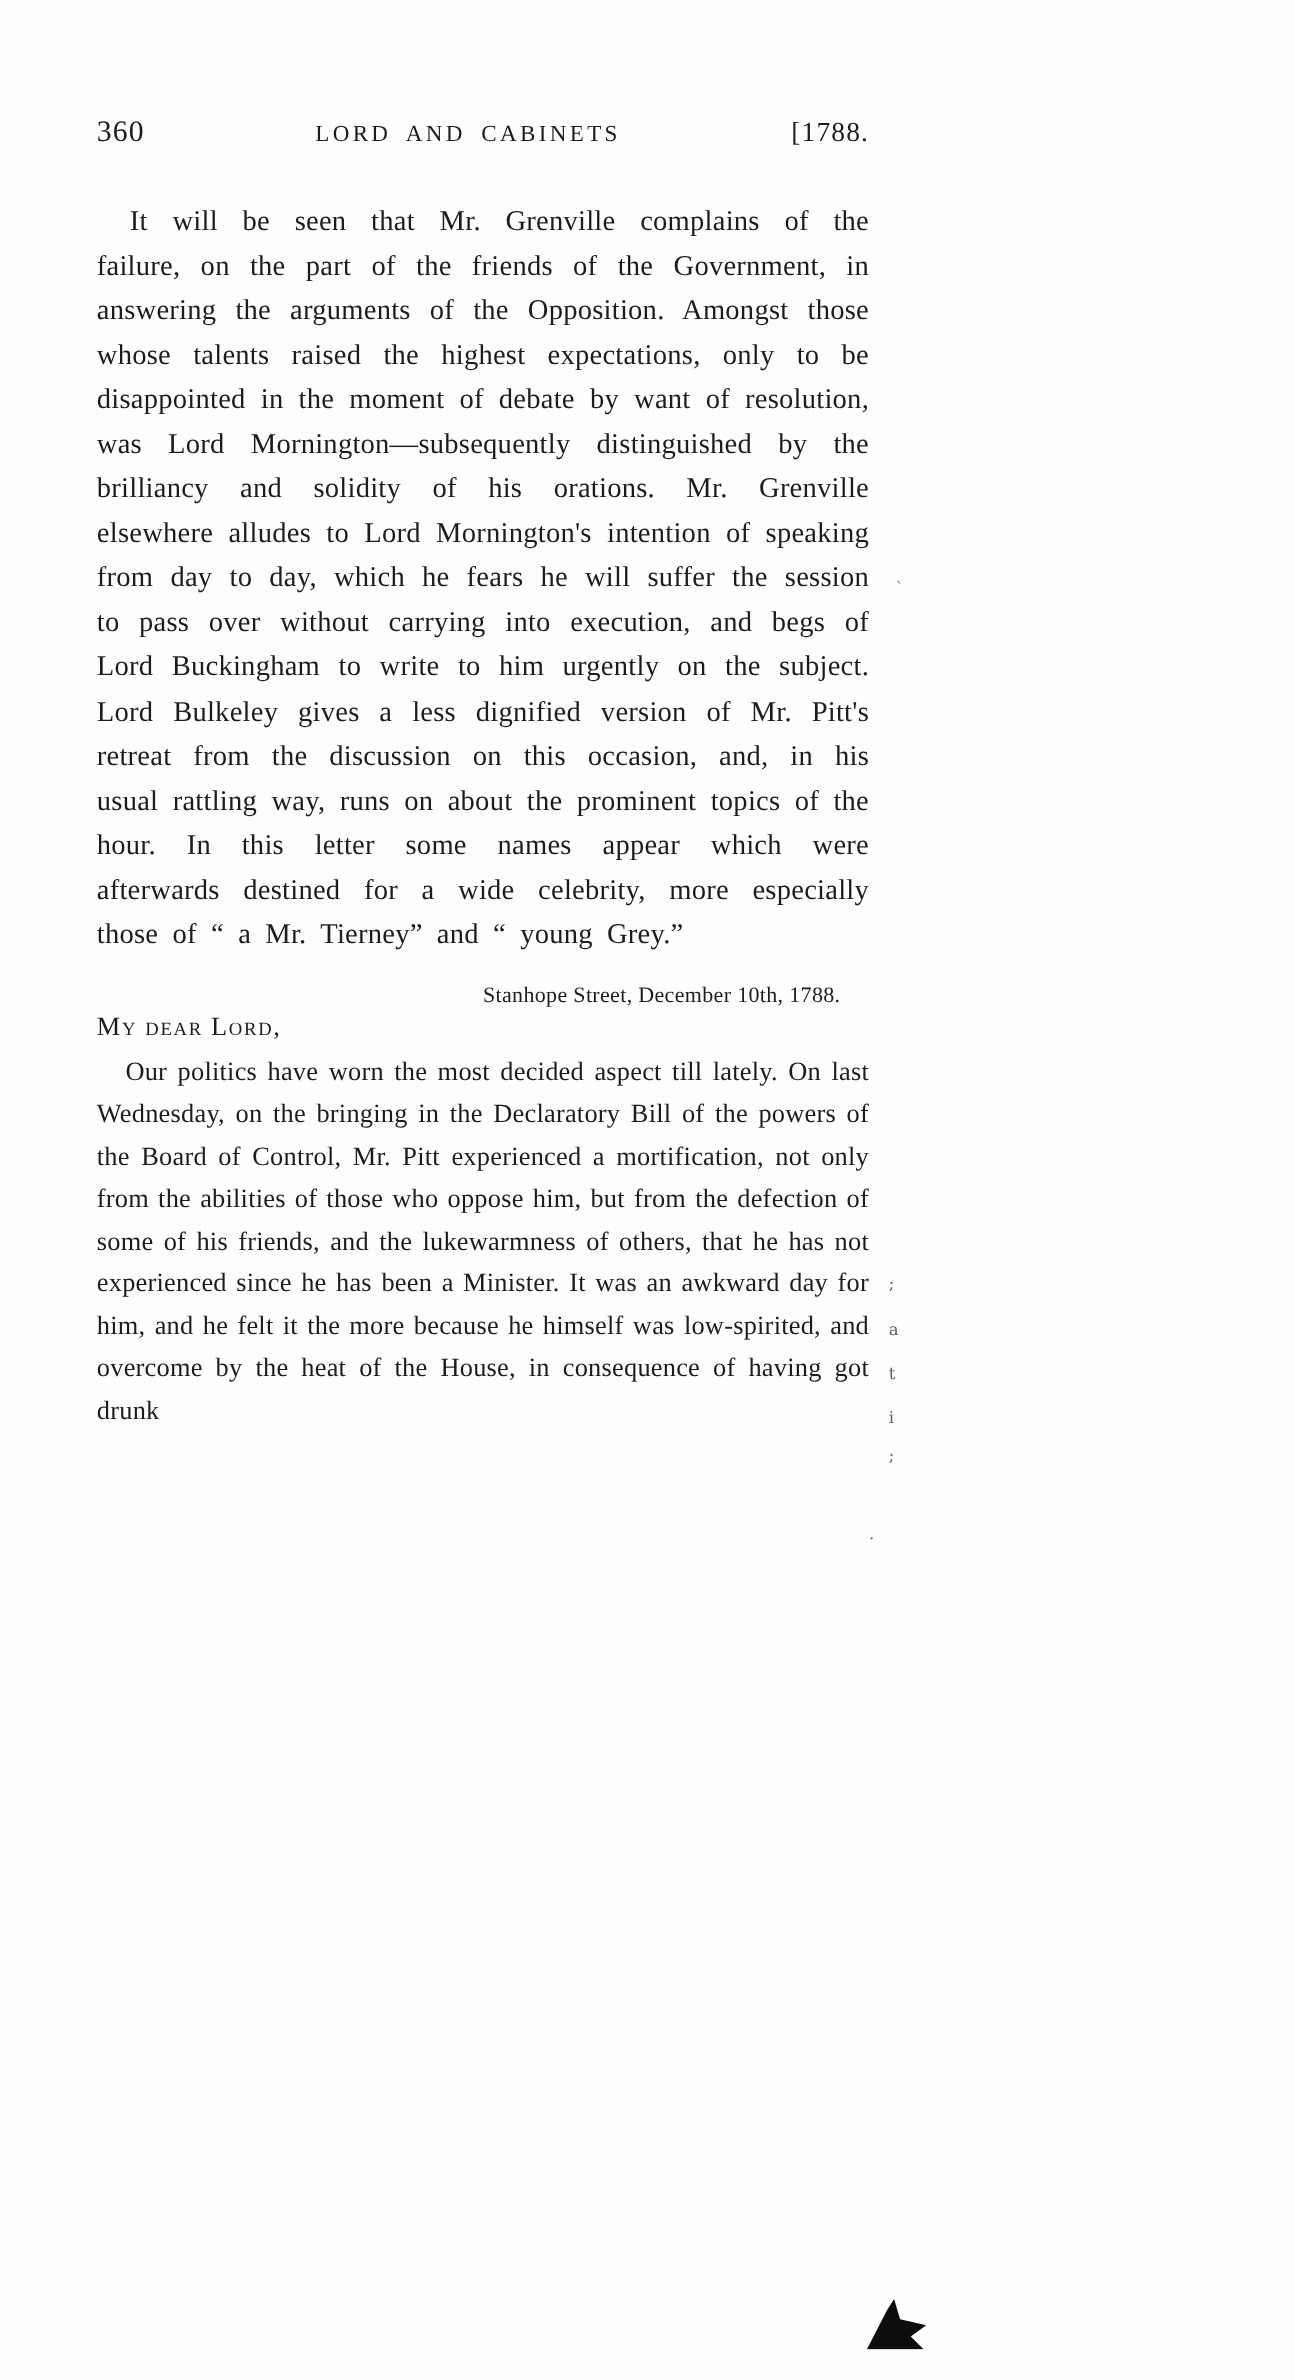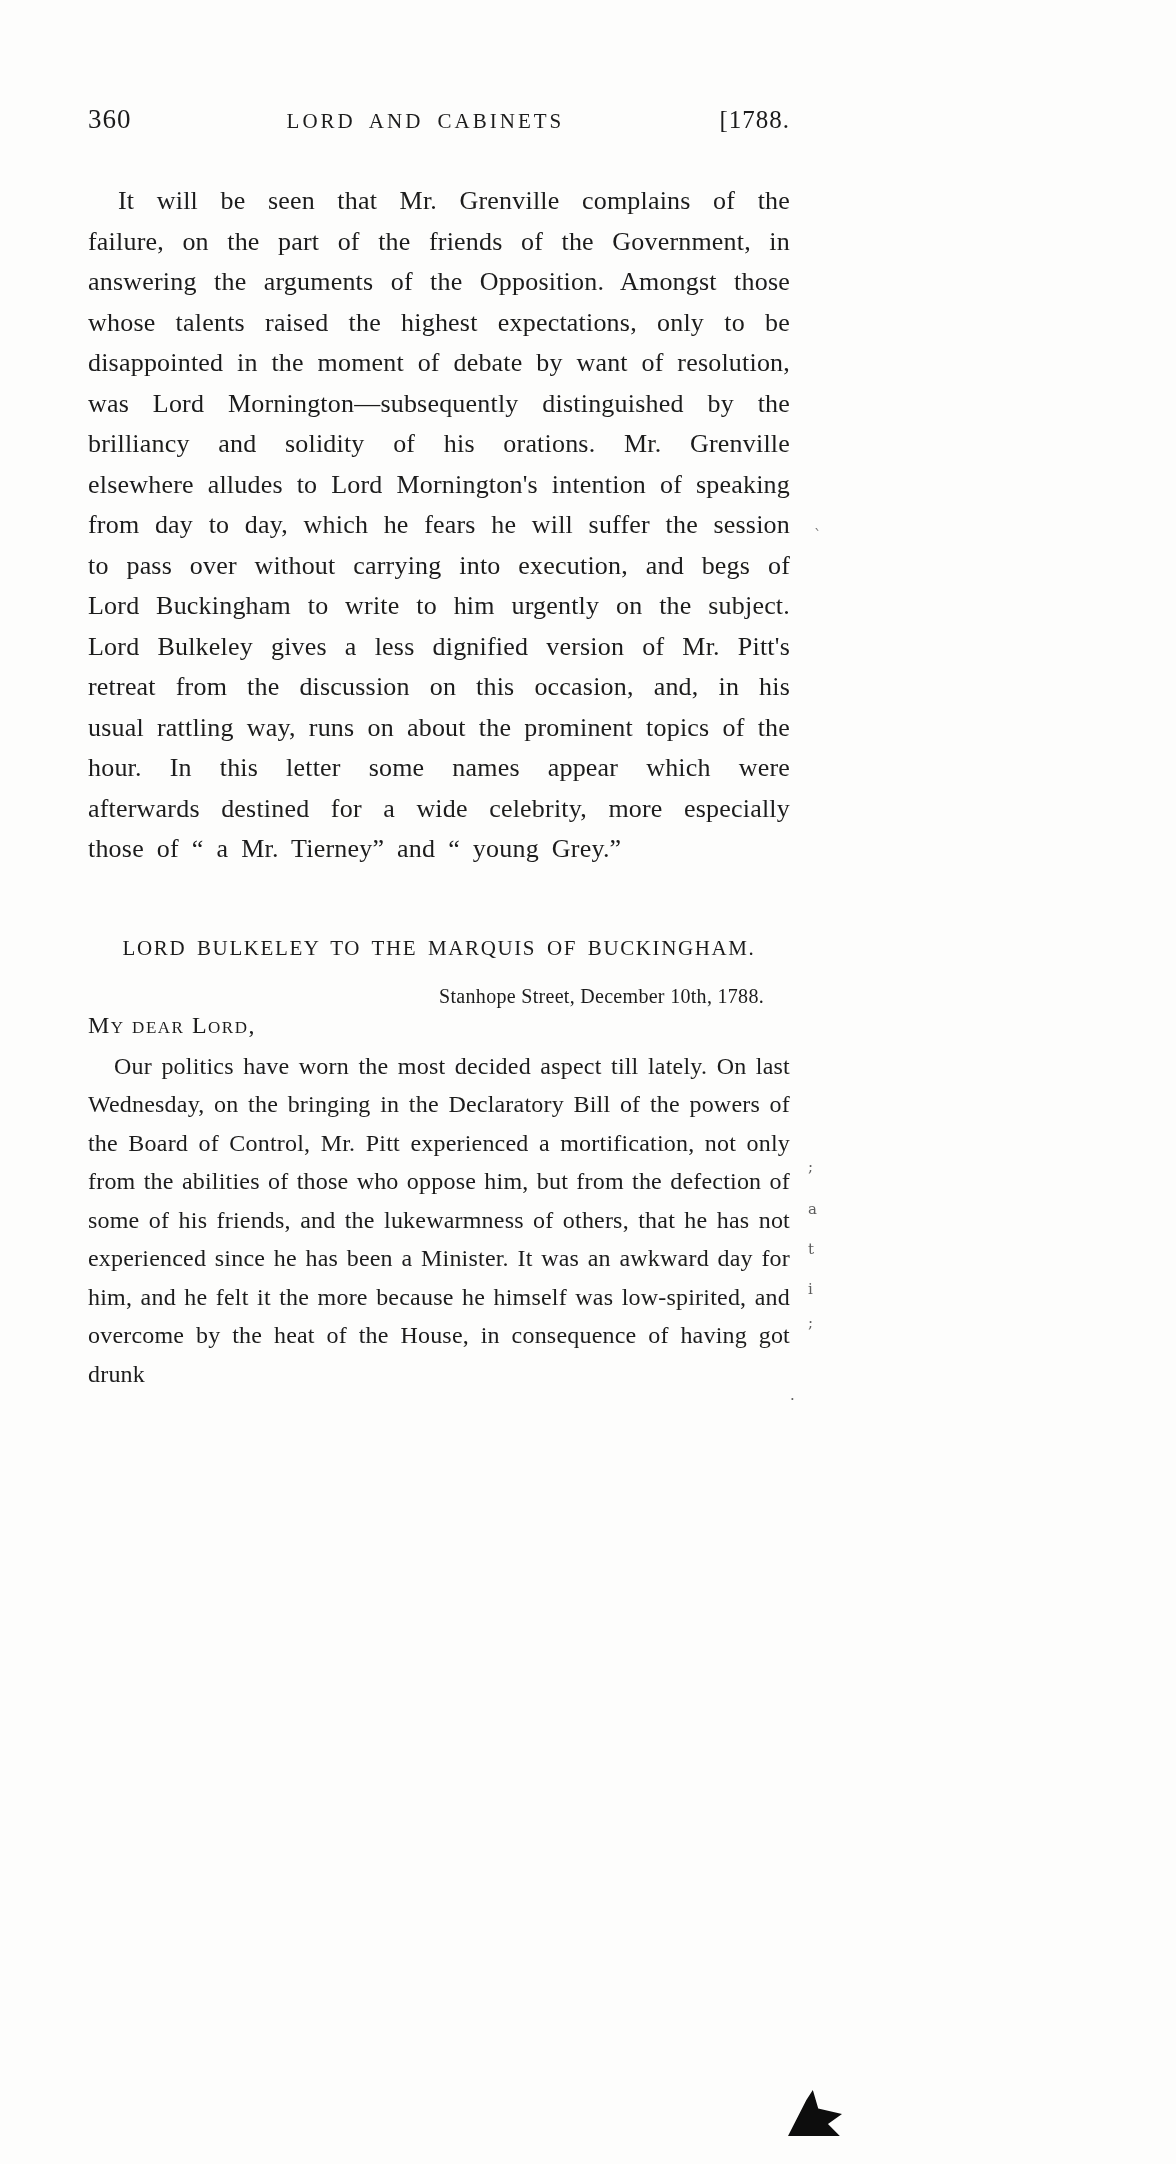--- a/index.html
+++ b/index.html
@@ -125,7 +125,6 @@
 
     <p class="intro">It will be seen that Mr. Grenville complains of the failure, on the part of the friends of the Government, in answering the arguments of the Opposition.  Amongst those whose talents raised the highest expectations, only to be disappointed in the moment of debate by want of resolution, was Lord Mornington—subsequently distinguished by the brilliancy and solidity of his orations. Mr. Grenville elsewhere alludes to Lord Mornington's intention of speaking from day to day, which he fears he will suffer the session to pass over without carrying into execution, and begs of Lord Buckingham to write to him urgently on the subject.  Lord Bulkeley gives a less dignified version of Mr. Pitt's retreat from the discussion on this occasion, and, in his usual rattling way, runs on about the prominent topics of the hour. In this letter some names appear which were afterwards destined for a wide celebrity, more especially those of “ a Mr. Tierney” and “ young Grey.”</p>
 
-    <h2 class="letter-heading">LORD BULKELEY TO THE MARQUIS OF BUCKINGHAM.</h2>
 
     <div class="dateline">Stanhope Street, December 10th, 1788.</div>
 

